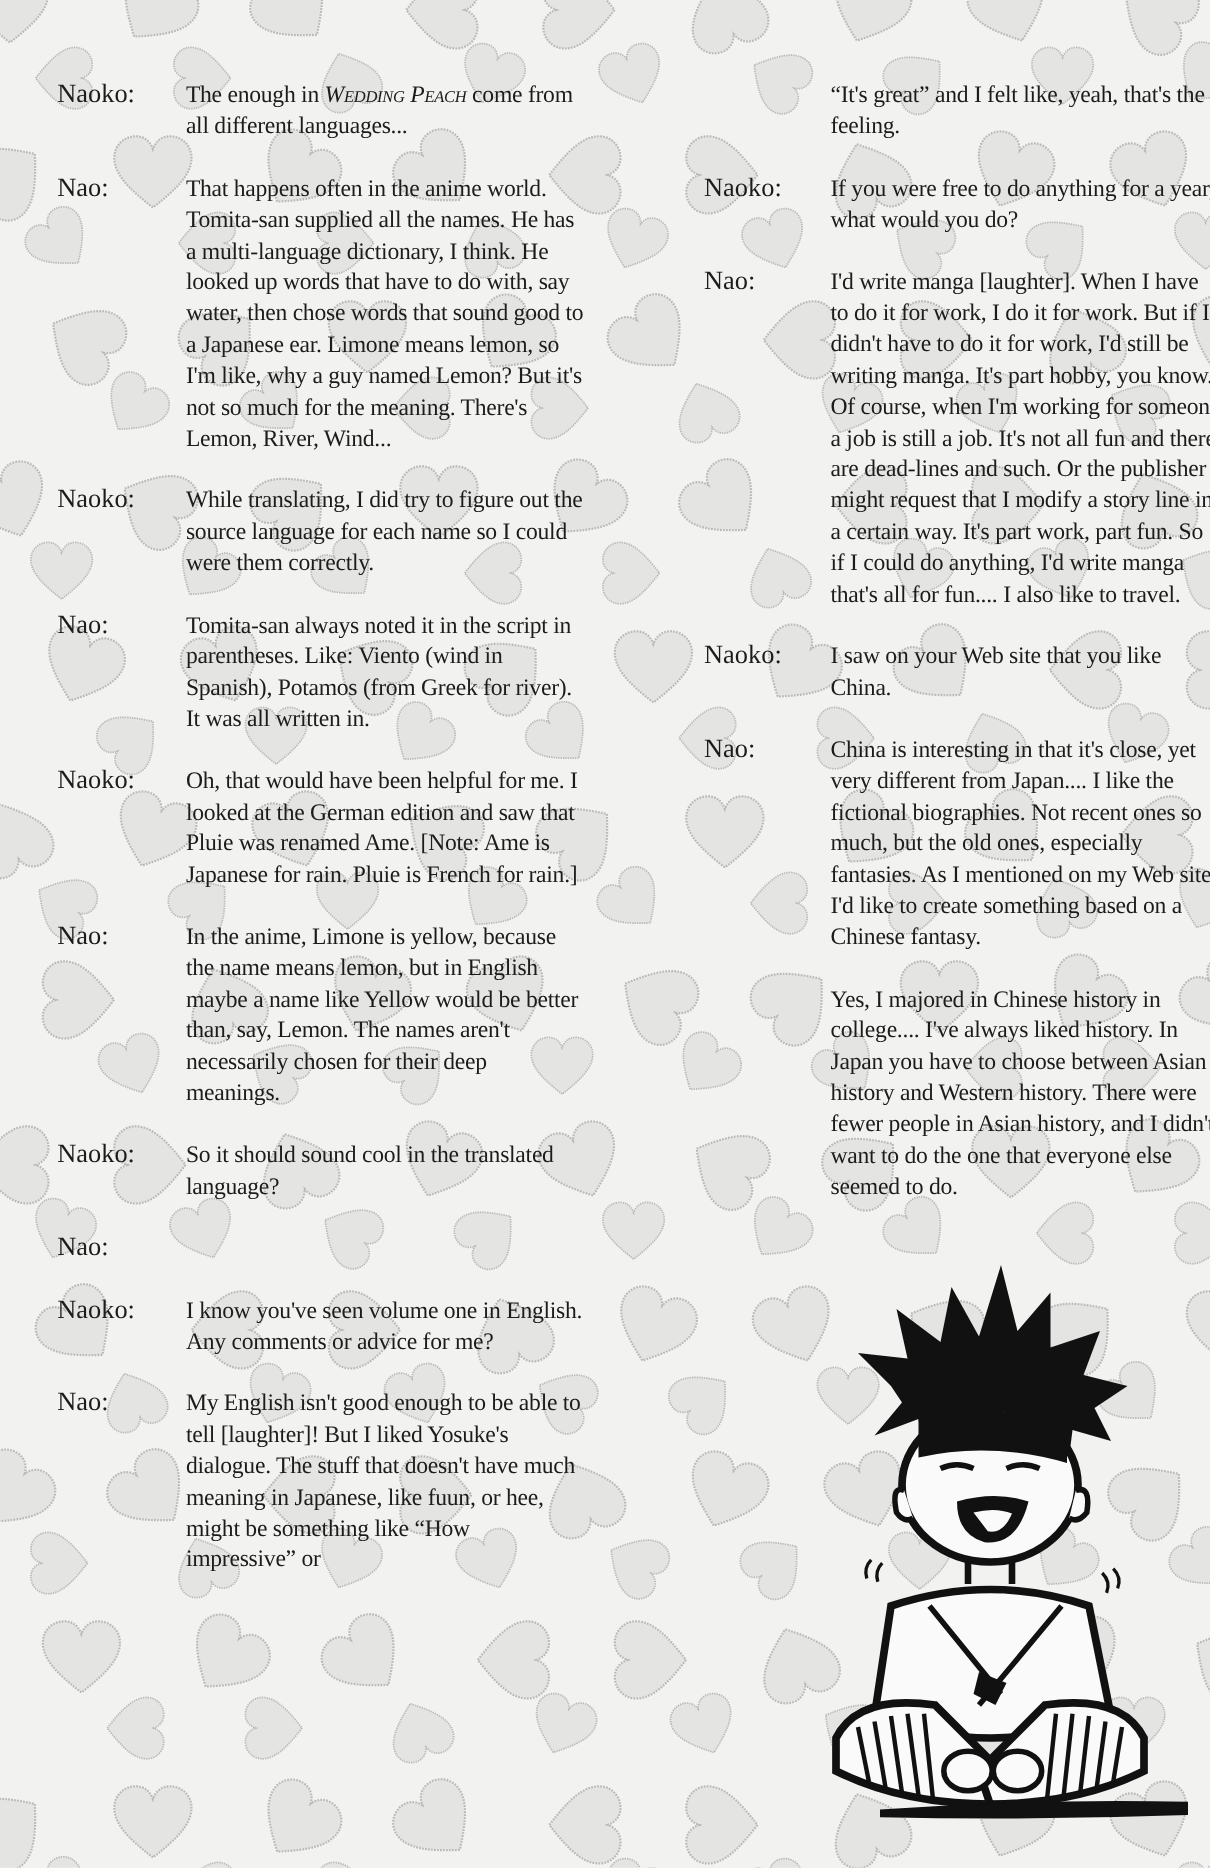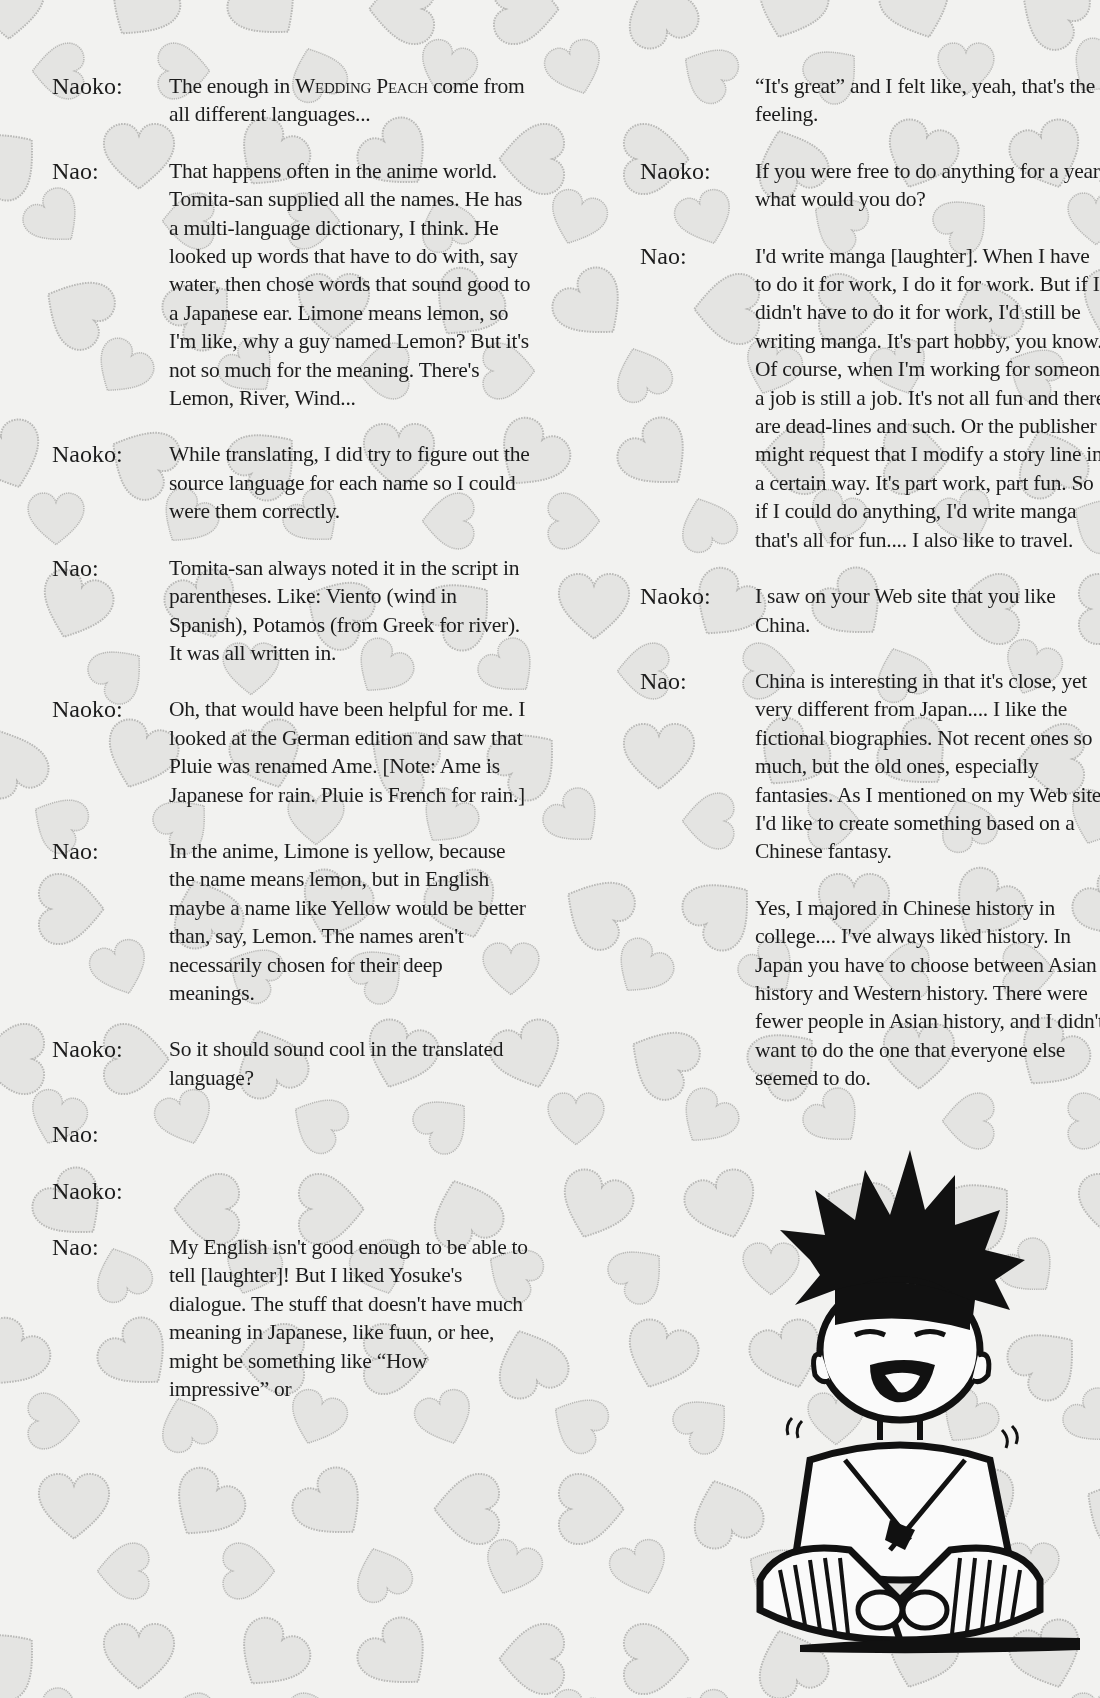--- a/index.html
+++ b/index.html
@@ -25,7 +25,7 @@
   .body { flex: 1; font-size: 21.5px; line-height: 28.4px; letter-spacing: -0.25px; }
   .body p { margin: 0 0 28px 0; }
   .body p:last-child { margin-bottom: 0; }
-  .sc { font-variant: small-caps; }
+  .sc { font-style: italic; font-variant: small-caps; }
   #illustration { position: absolute; left: 740px; top: 1140px; width: 340px; height: 550px; z-index: 1; }
 </style>
 </head>

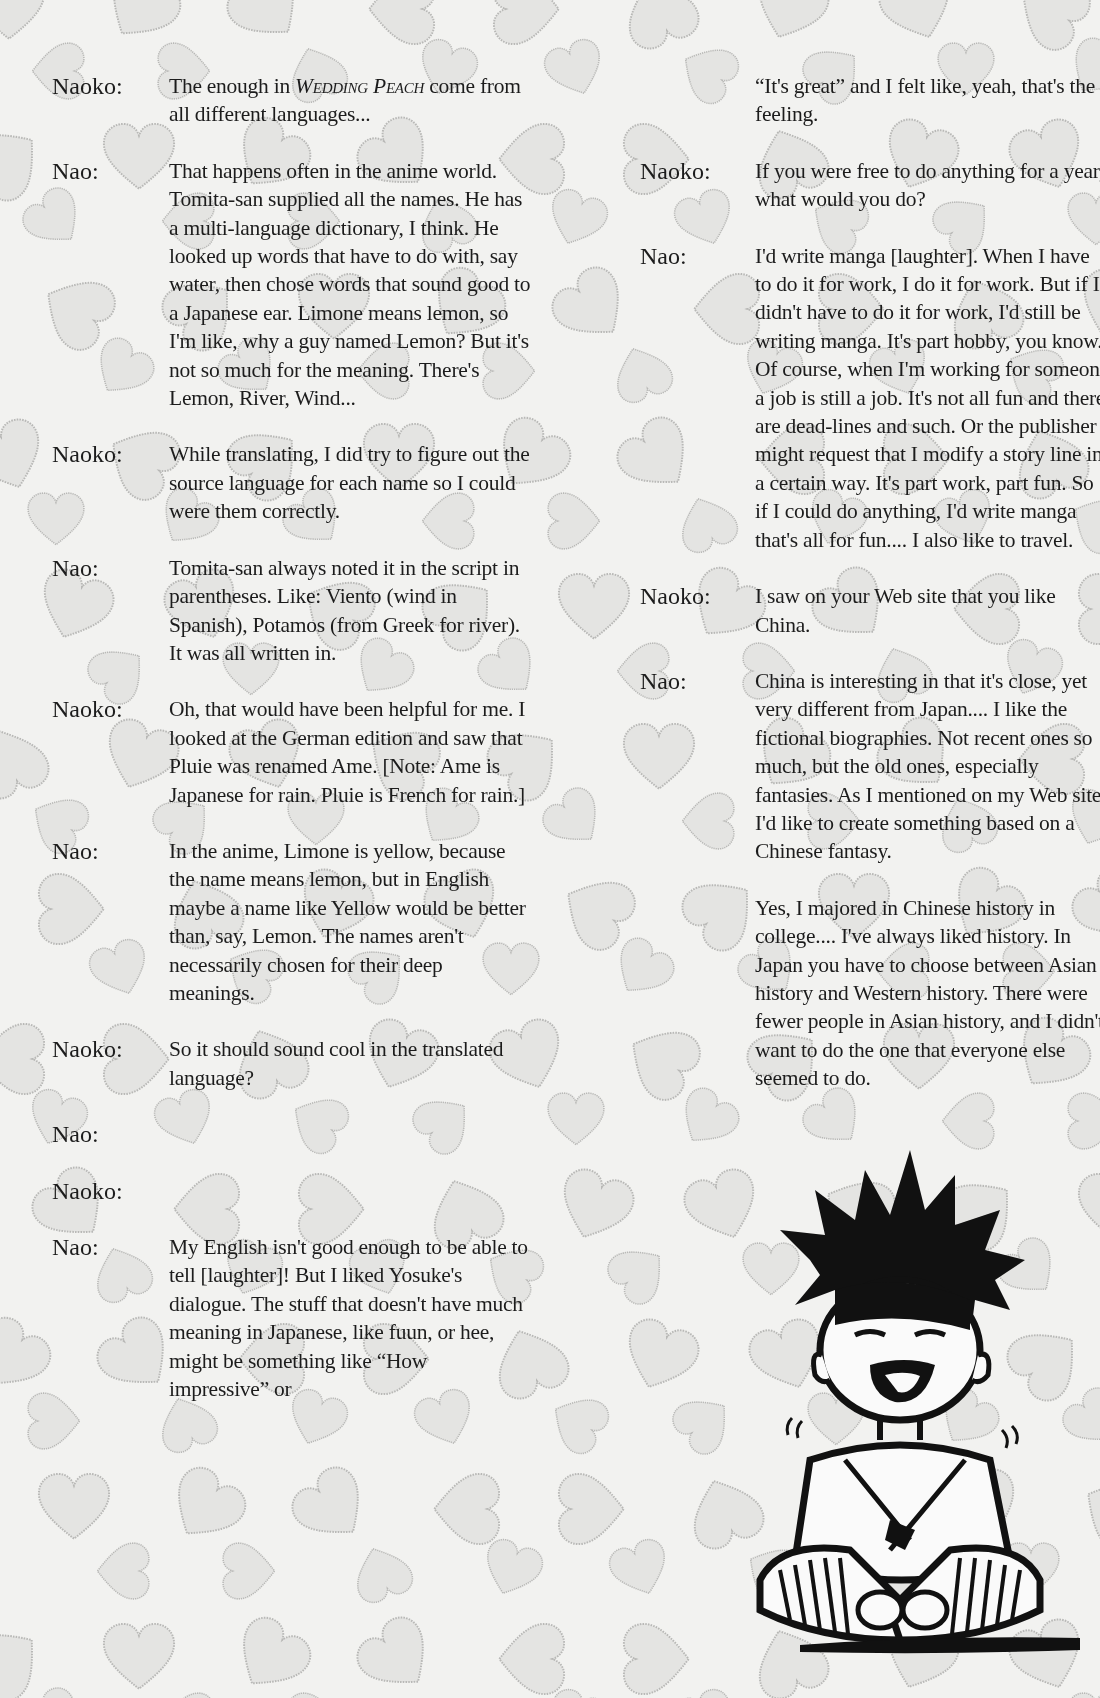--- a/index.html
+++ b/index.html
@@ -701,6 +701,7 @@
   </div>
   <div class="entry">
     <div class="speaker">Naoko:</div>
+    <div class="body">I know you've seen volume one in English. Any comments or advice for me?</div>
   </div>
   <div class="entry">
     <div class="speaker">Nao:</div>

